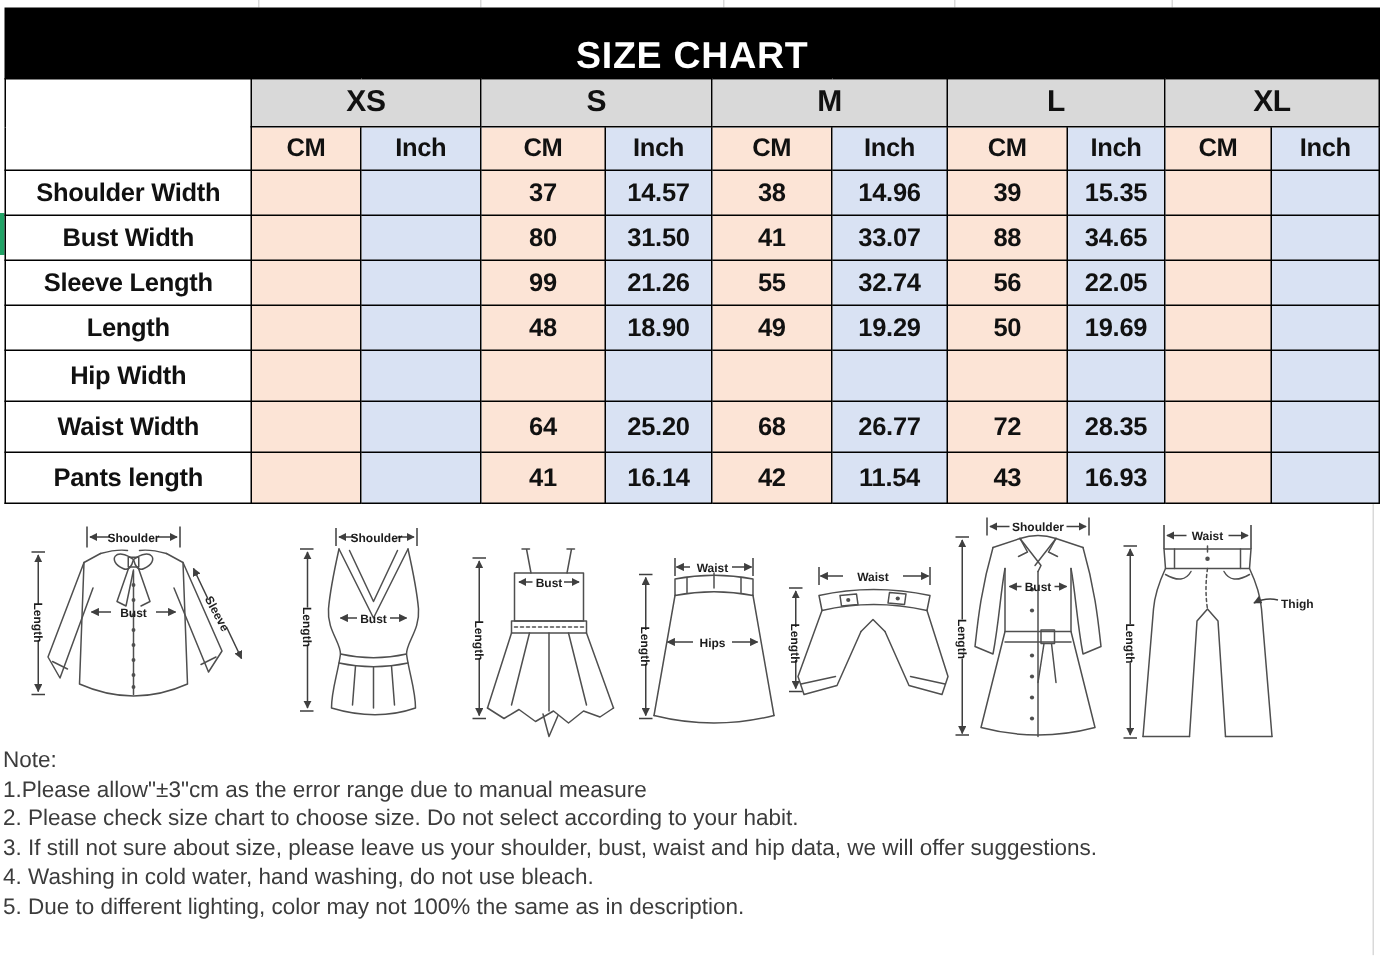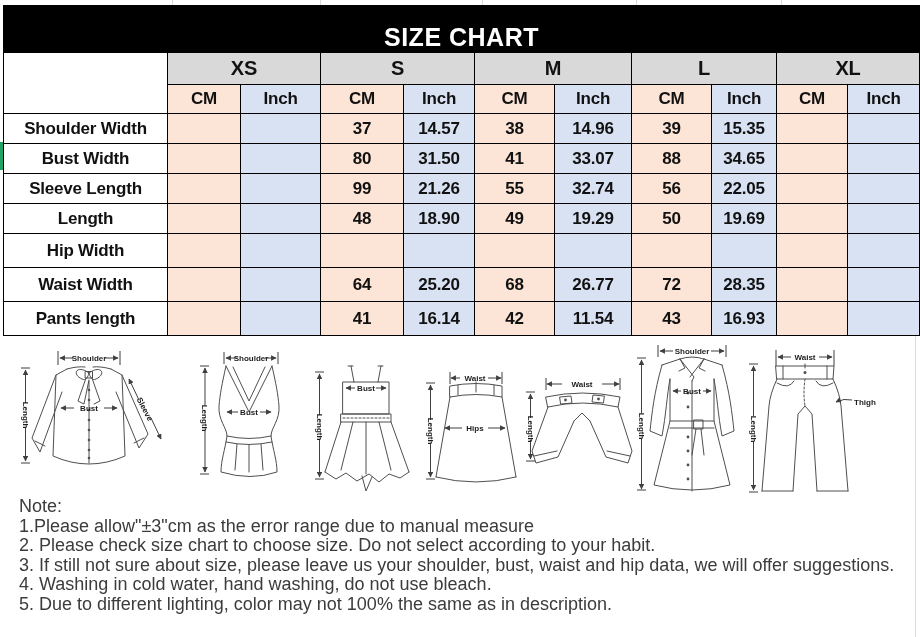--- a/index.html
+++ b/index.html
@@ -38,7 +38,7 @@
   .dg .lbl{font:bold 8px "Liberation Sans",sans-serif;fill:#1d1d1d;}
 
   
-  .notes{position:absolute;left:19px;top:497px;font-size:18px;line-height:19.5px;color:#3c3c3c;}
+  .notes{position:absolute;left:2px;top:497px;font-size:15px;line-height:19.5px;color:#3c3c3c;}
 </style>
 </head>
 <body>

